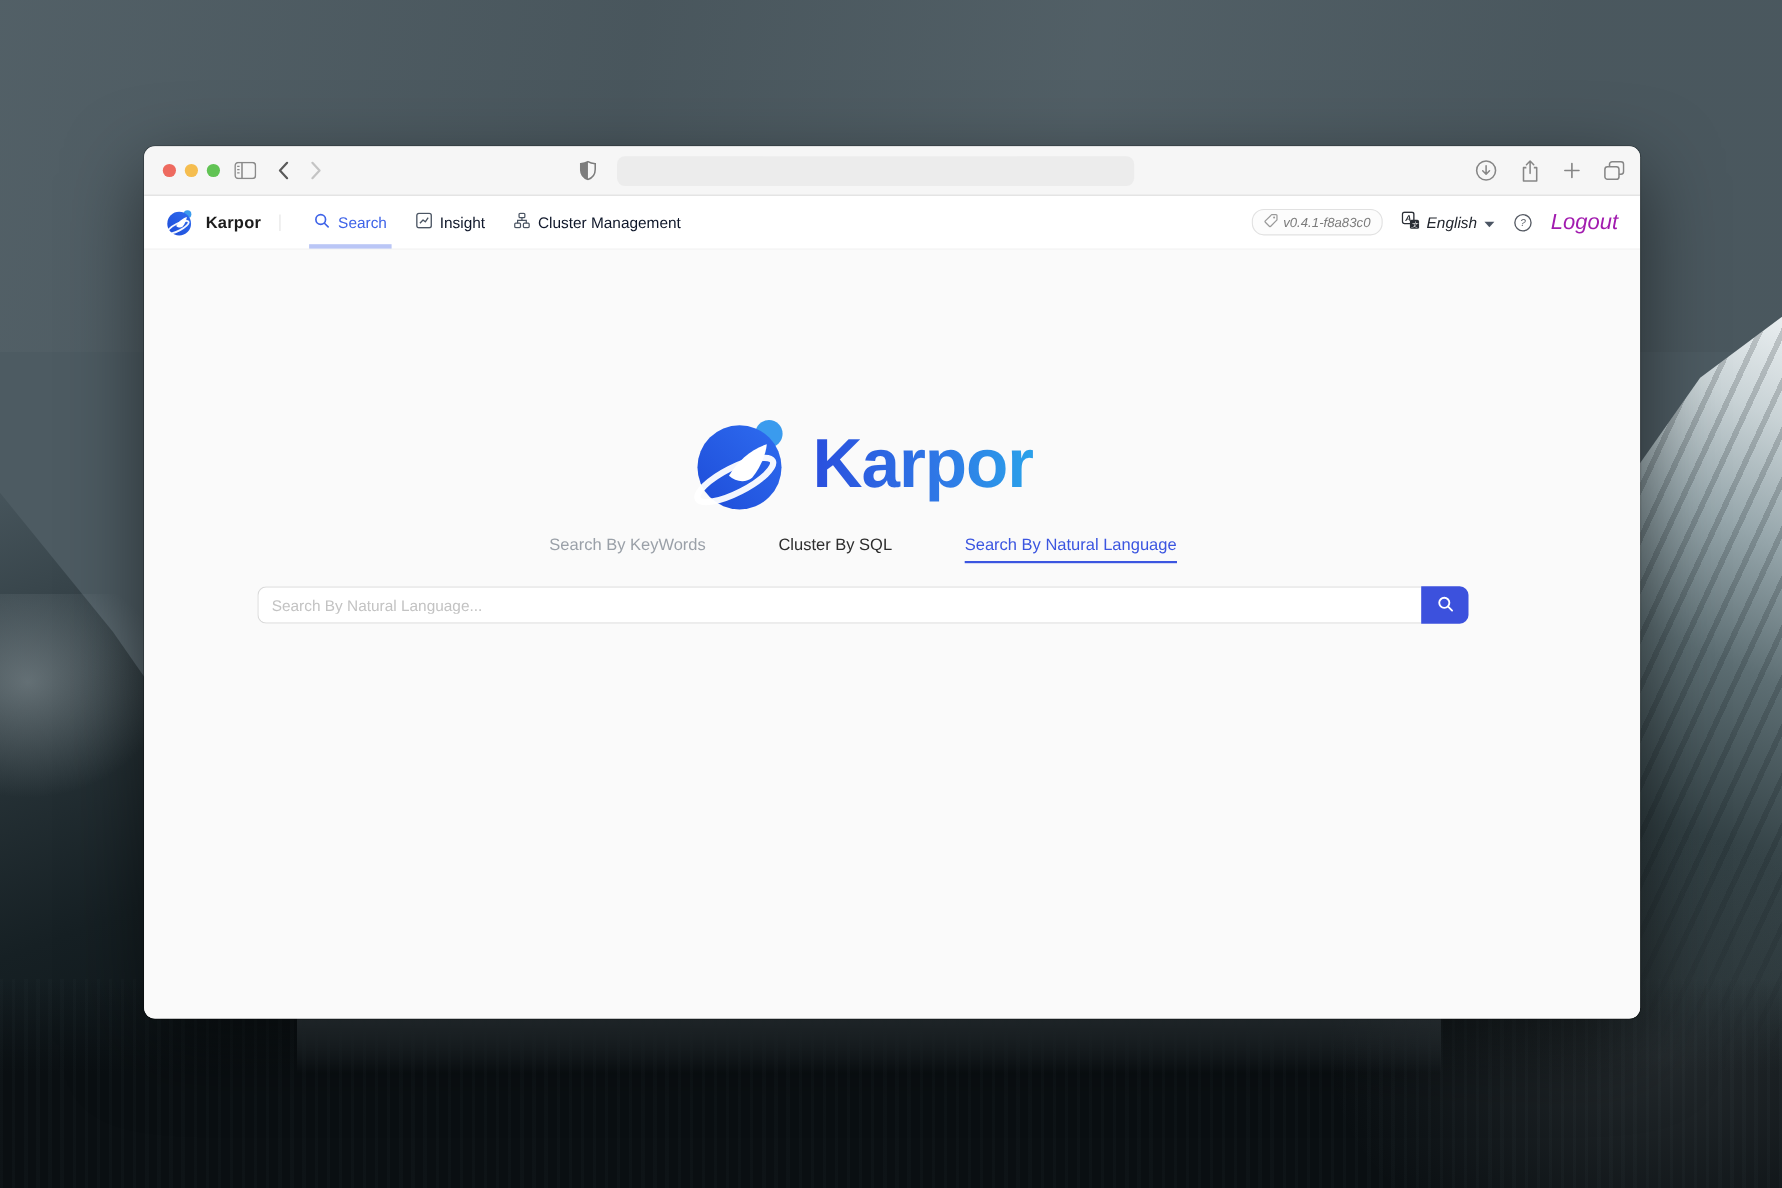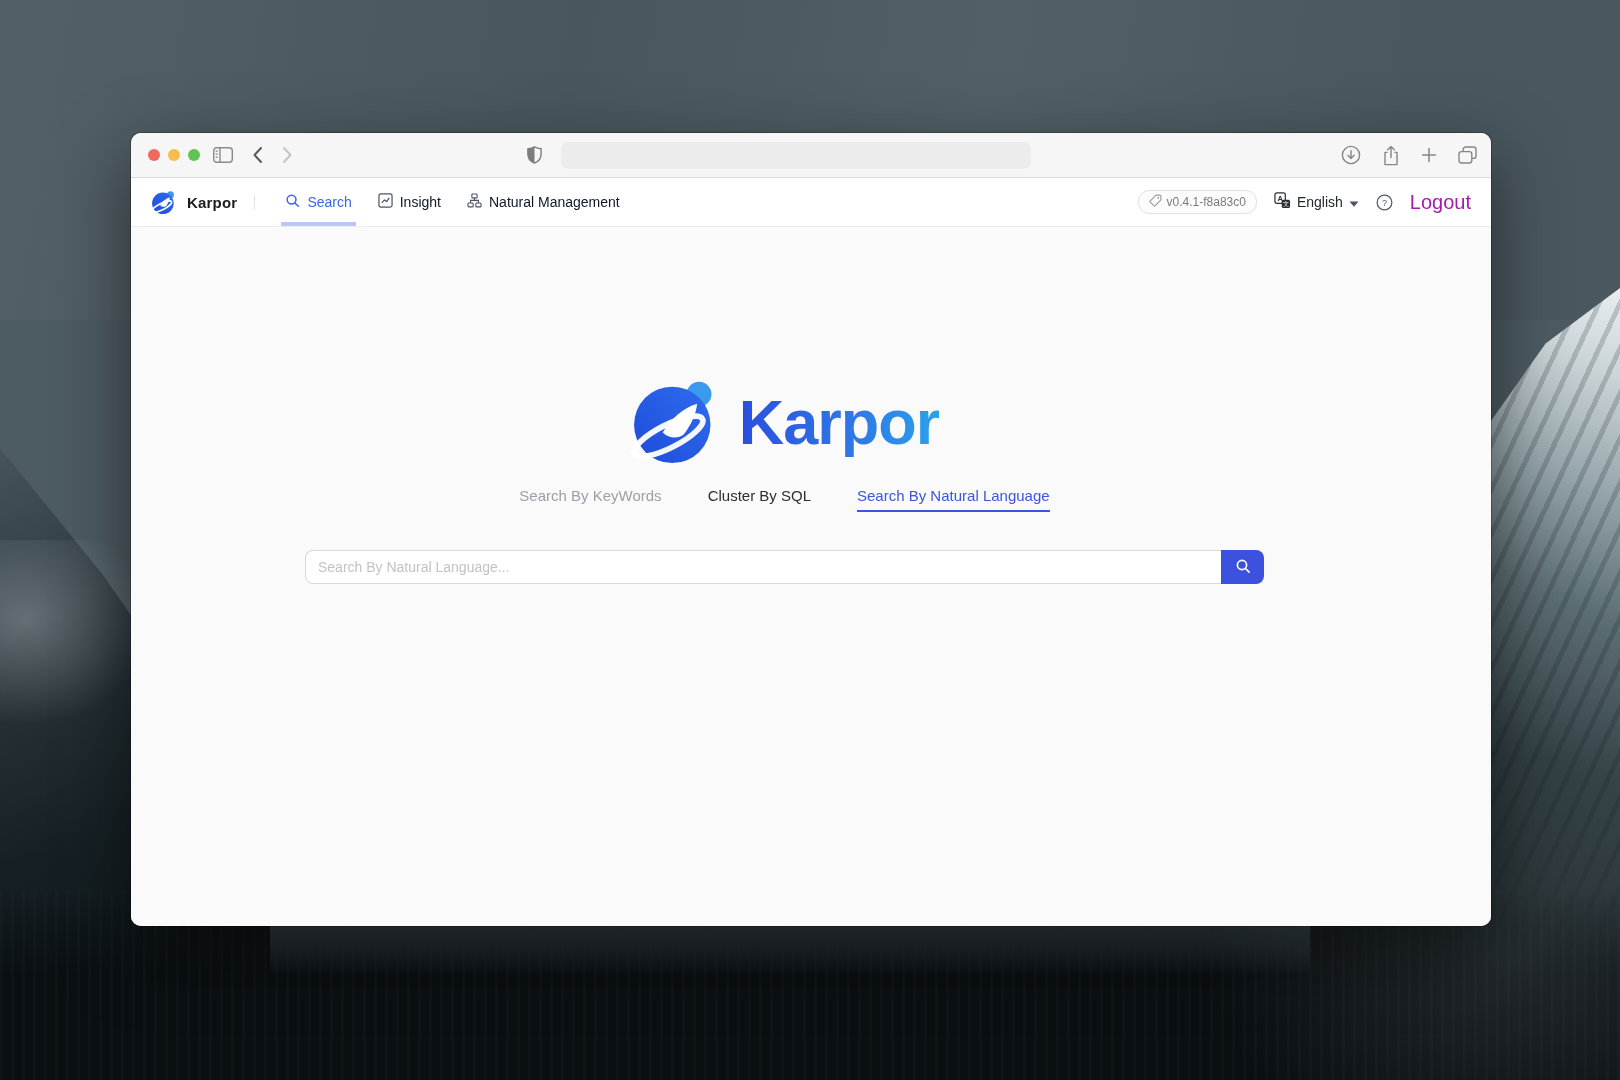--- a/index.html
+++ b/index.html
@@ -218,7 +218,7 @@
               <path d="M8 5.2 V7.9 M3.8 10.6 V7.9 H12.2 V10.6"></path>
             </svg>
         </span>
-        <span>Natural Management</span>
+        <span>Cluster Management</span>
       </div>
     </div>
 

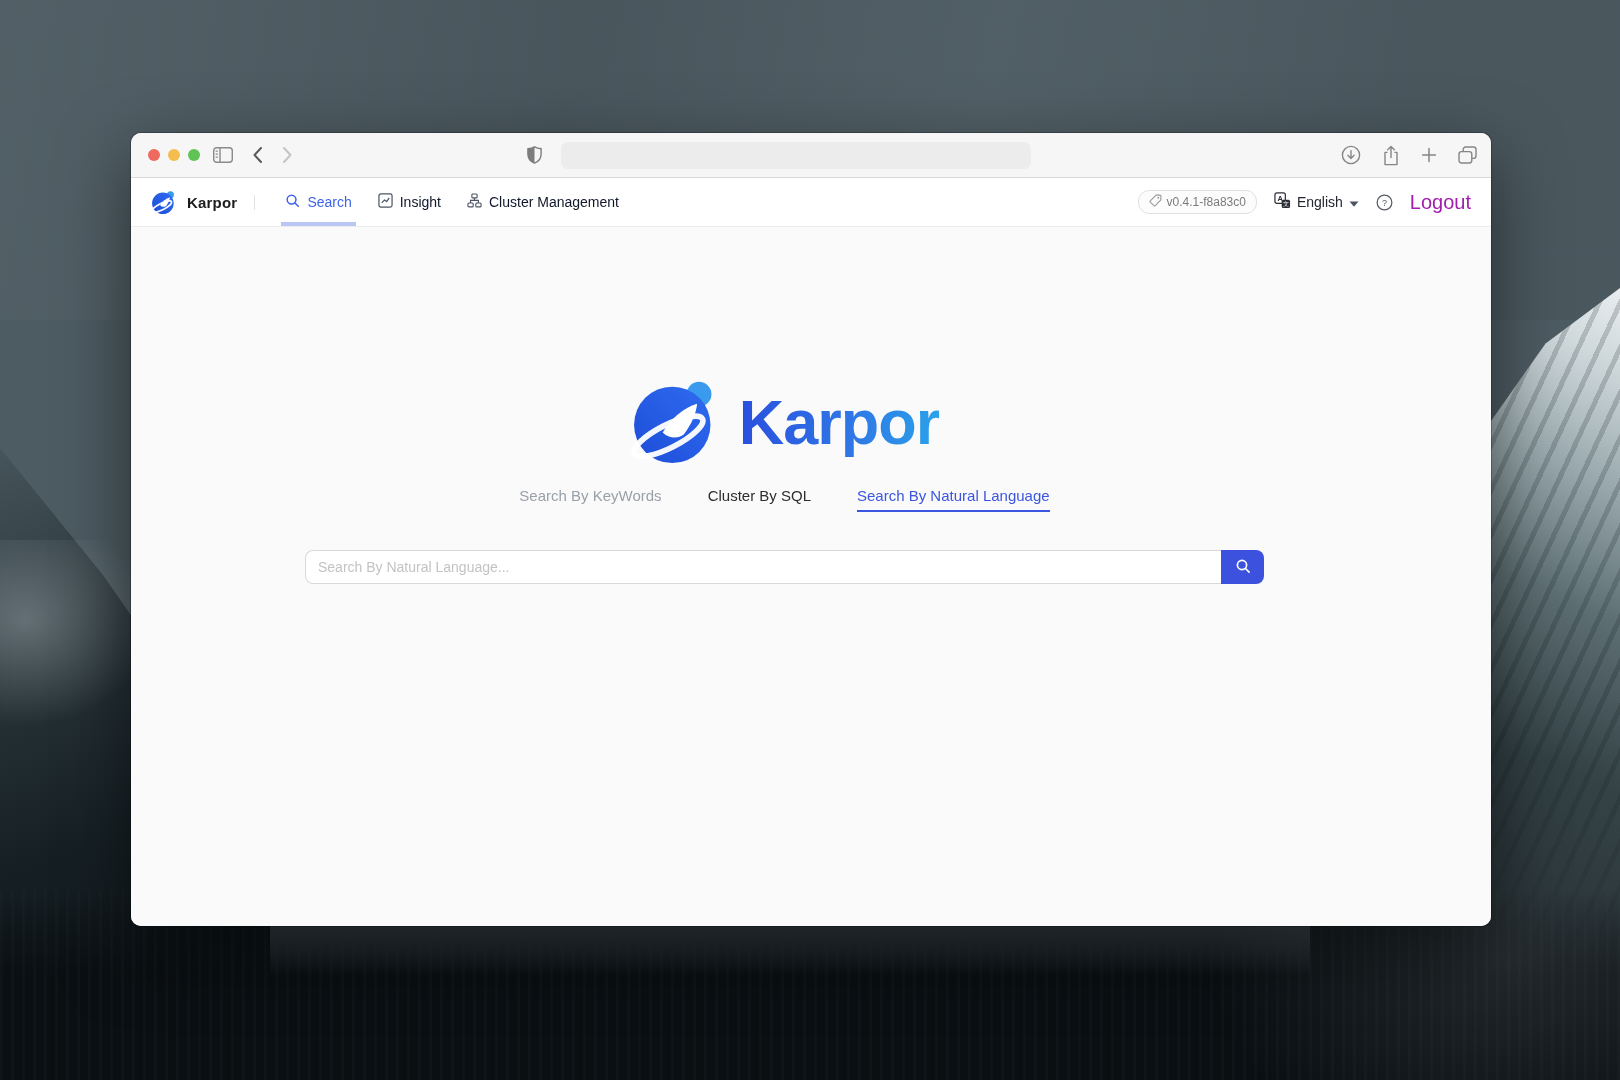--- a/index.html
+++ b/index.html
@@ -62,7 +62,7 @@
   .nav-item.active{color:#3e63e8;}
   .nav-item.active::after{content:"";position:absolute;left:9px;right:9px;bottom:0;height:4px;
     background:#bac6f6;}
-  .appbar-right{margin-left:auto;display:flex;align-items:center;gap:17px;}
+  .appbar-right{margin-left:auto;display:flex;align-items:center;gap:17px;font-style:italic;}
   .version-badge{display:flex;align-items:center;gap:5px;border:1px solid #e1e1e1;
     background:#fcfcfc;border-radius:11px;padding:3px 10px;font-size:12px;color:#7b7b7b;
     cursor:default;}

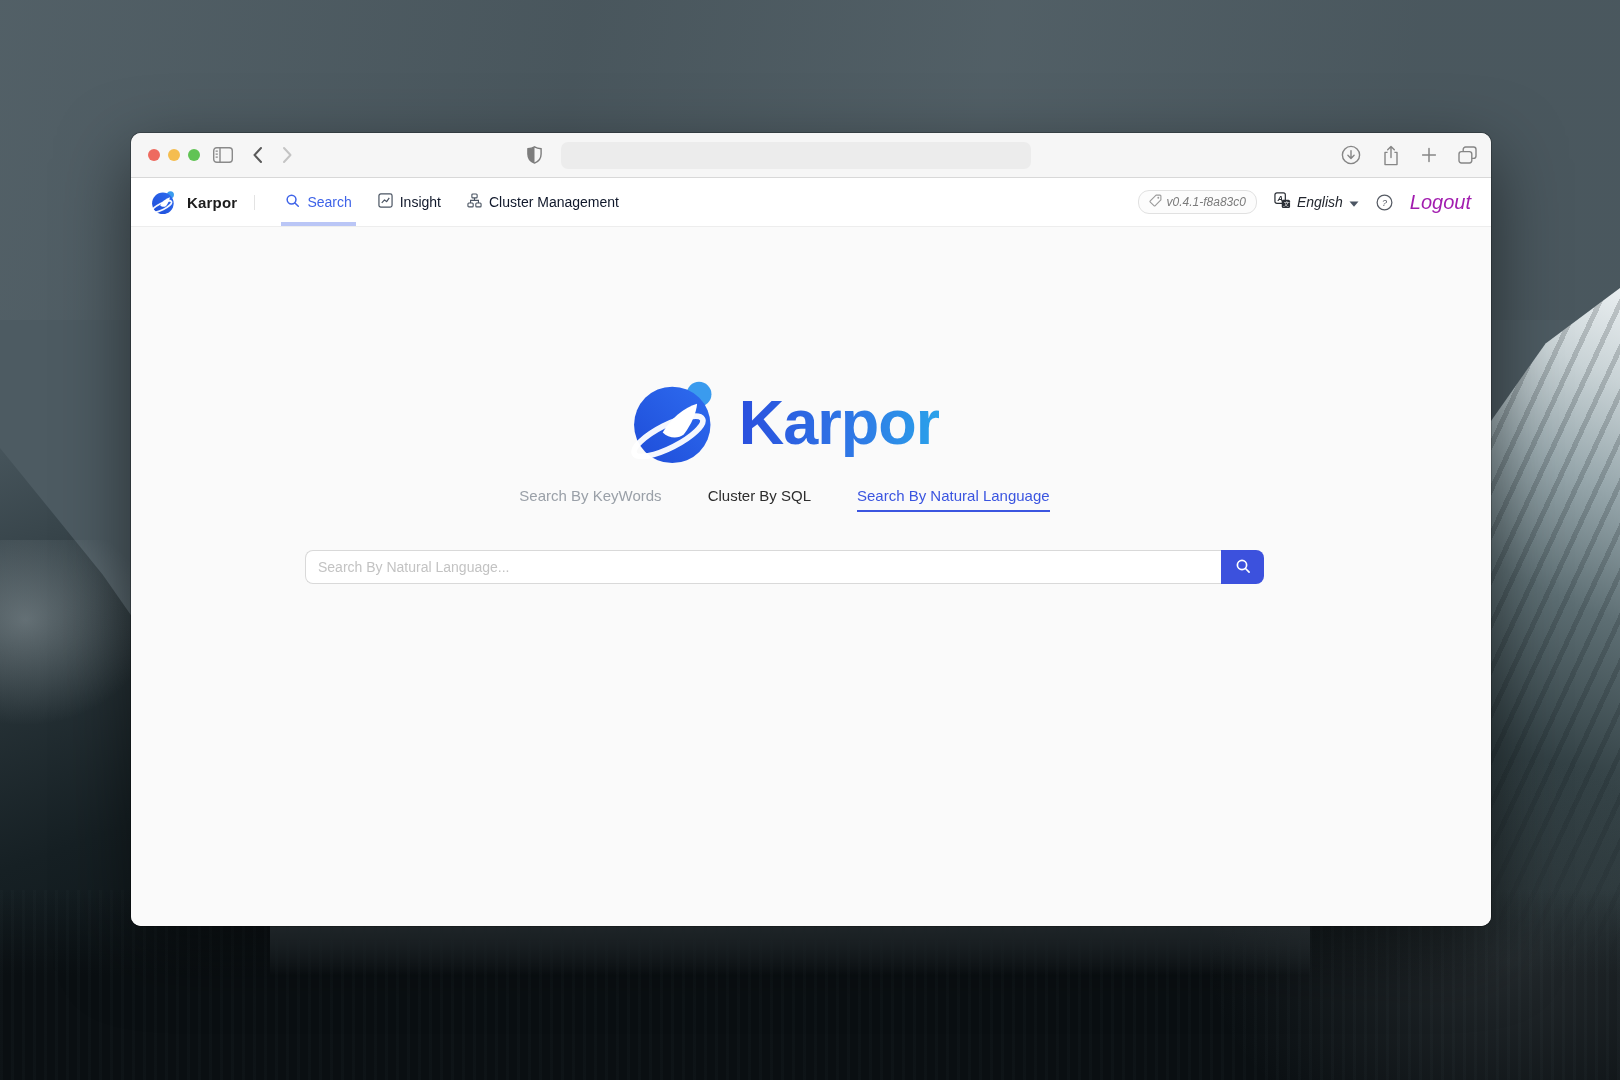--- a/index.html
+++ b/index.html
@@ -78,7 +78,7 @@
   .hero-word{font-size:63px;font-weight:bold;letter-spacing:-1px;line-height:1.15;
     background:linear-gradient(90deg,#2a4fde 0%,#2f7ae6 60%,#2aa2ea 100%);
     -webkit-background-clip:text;background-clip:text;color:transparent;}
-  .search-tabs{display:flex;gap:46px;margin-top:22px;font-size:15px;}
+  .search-tabs{display:flex;gap:66px;margin-top:22px;font-size:15px;}
   .stab{padding-bottom:6px;cursor:pointer;border-bottom:2px solid transparent;}
   .stab-0{color:#9aa0a8;}
   .stab-1{color:#2d2d2d;}

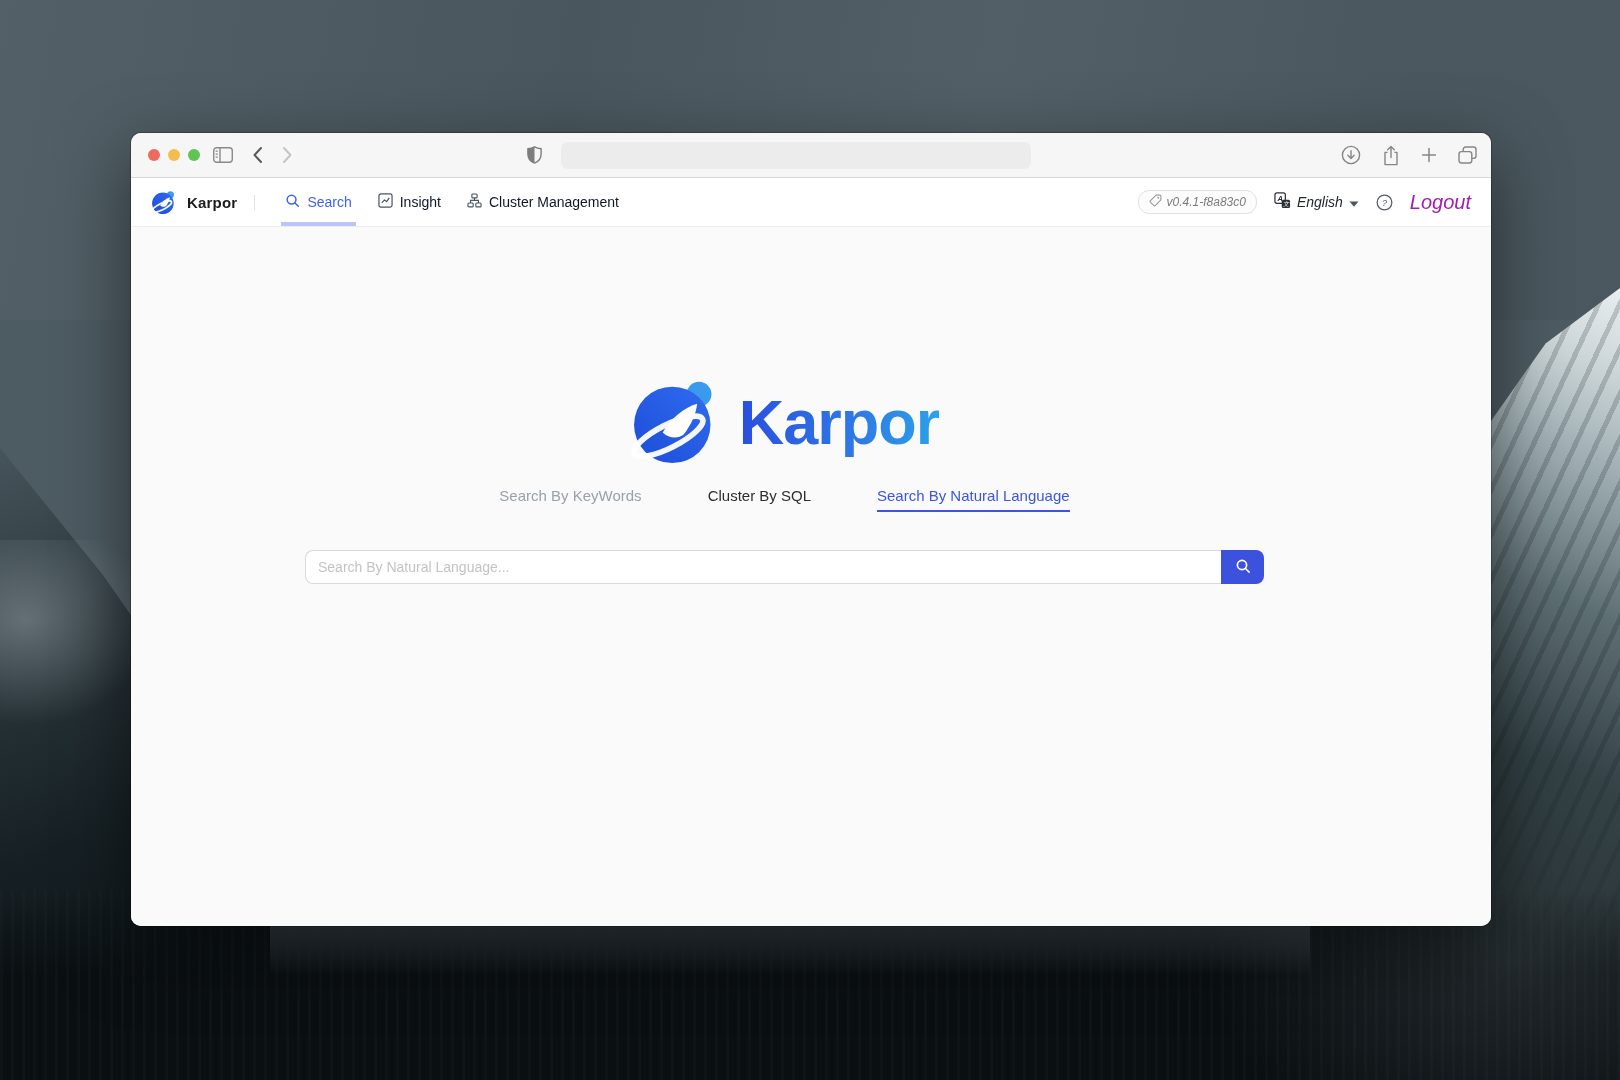--- a/index.html
+++ b/index.html
@@ -83,7 +83,7 @@
   .stab-0{color:#9aa0a8;}
   .stab-1{color:#2d2d2d;}
   .stab.active{color:#3b55e0;border-bottom-color:#3b55e0;}
-  .search-row{display:flex;margin-top:38px;width:959px;height:34px;}
+  .search-row{display:flex;margin-top:21px;width:1101px;height:34px;}
   .search-input{flex:1;border:1px solid #d9d9d9;border-right:none;border-radius:8px 0 0 8px;
     padding:0 12px;font-size:14px;color:#333;background:#fff;outline:none;
     font-family:"Liberation Sans",sans-serif;}

